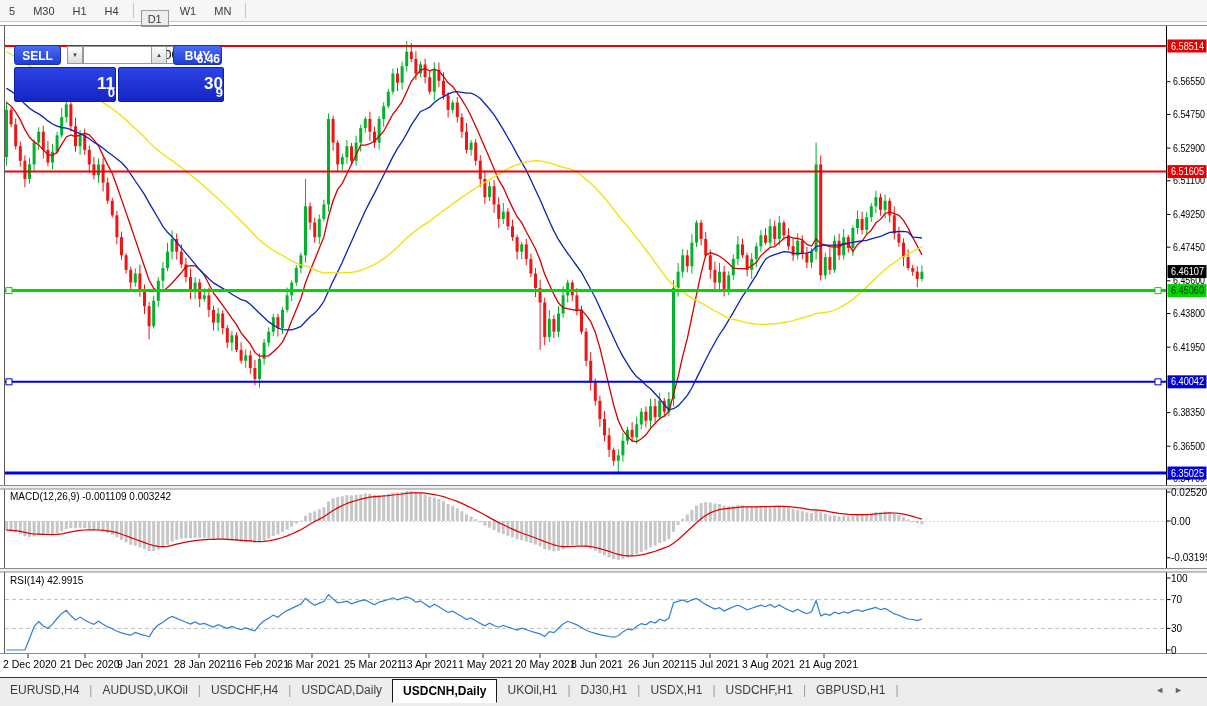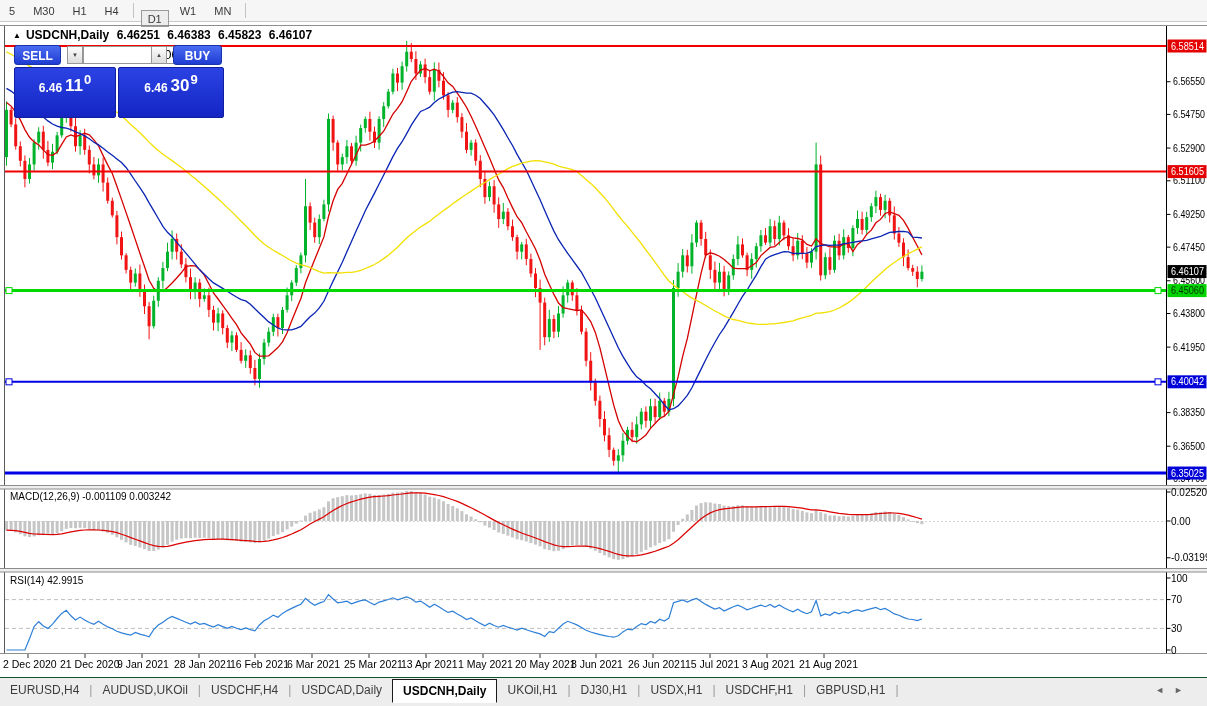--- a/index.html
+++ b/index.html
@@ -811,13 +811,6 @@
       </g>
     </svg>
 
-  <div id="ohlc">
-    <span class="tri">▲</span><span>USDCNH,Daily</span>
-    <span>6.46251</span>
-    <span>6.46383</span>
-    <span>6.45823</span>
-    <span>6.46107</span>
-  </div>
 
   <div id="trade">
     <div class="trow1">

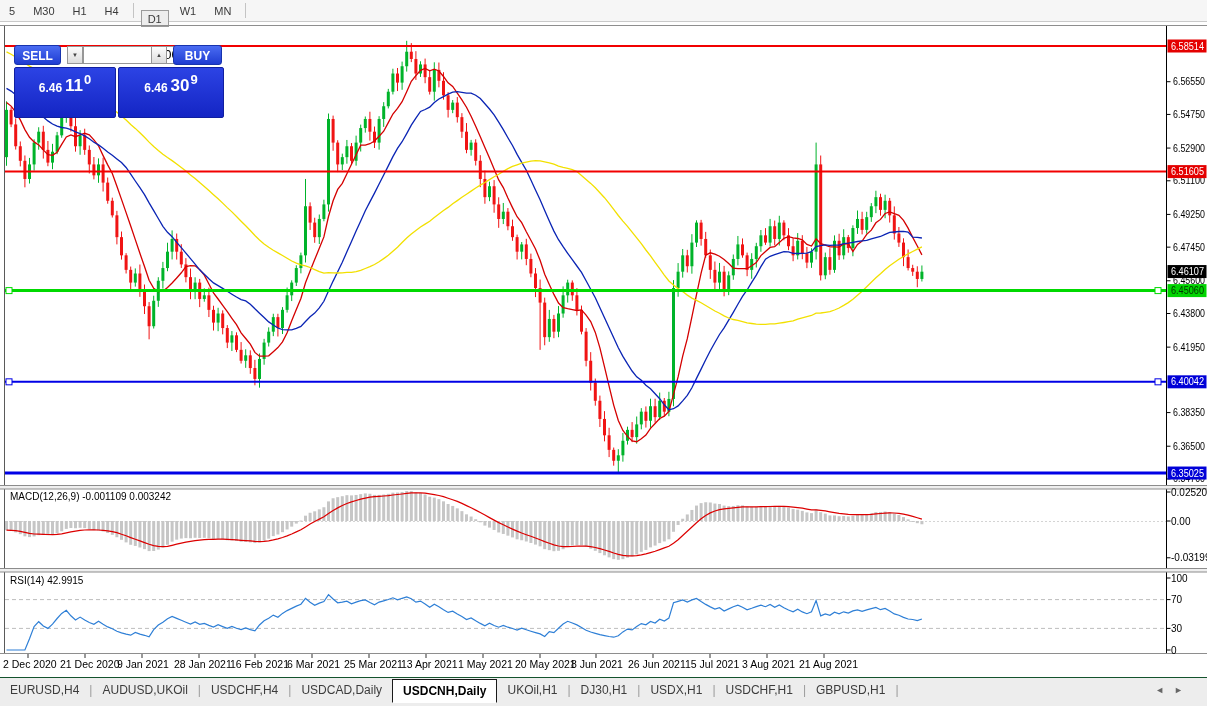--- a/index.html
+++ b/index.html
@@ -33,7 +33,7 @@
   .trow2{position:absolute;top:22px;height:31px;}
   .pricebox{position:absolute;top:0;height:31px;background:linear-gradient(#2c43e4,#1425c4);
             border:1px solid #101fa0;border-radius:2px;color:#fff;display:flex;
-            align-items:flex-end;justify-content:center;padding-bottom:18px;}
+            align-items:flex-end;justify-content:center;padding-bottom:2px;flex-direction:column;}
   #sellbox{left:0;width:100px;}
   #buybox{left:104px;width:104px;}
   .pb-base{font-size:12px;font-weight:bold;margin-right:3px;position:relative;top:-4px;}

